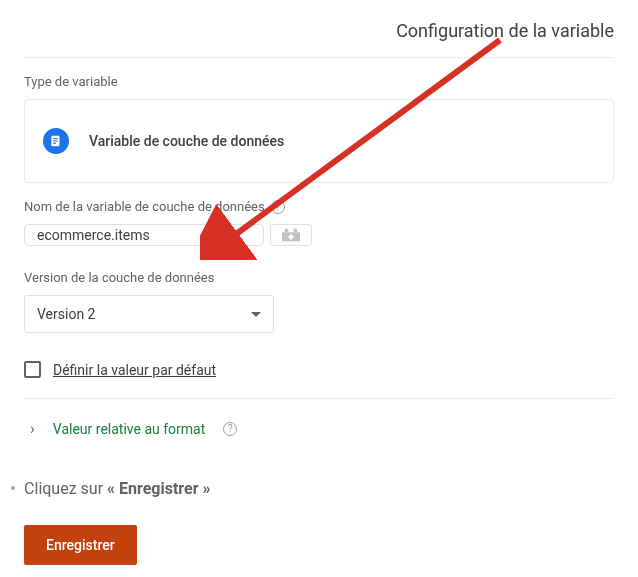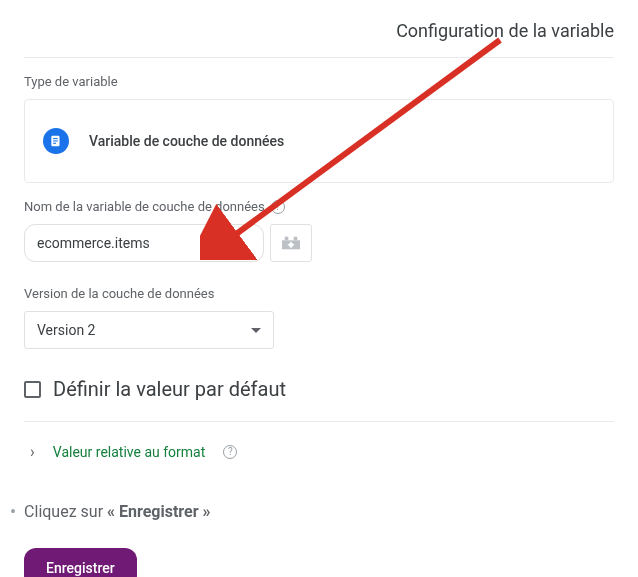--- a/index.html
+++ b/index.html
@@ -64,8 +64,8 @@
     }
     .text-input {
       border: 1px solid #e0e0e0;
-      border-radius: 11px;
-      padding: 10px 12px;
+      border-radius: 5px;
+      padding: 2px 12px;
       font-size: 14px;
       color: #3c4043;
       width: 240px;

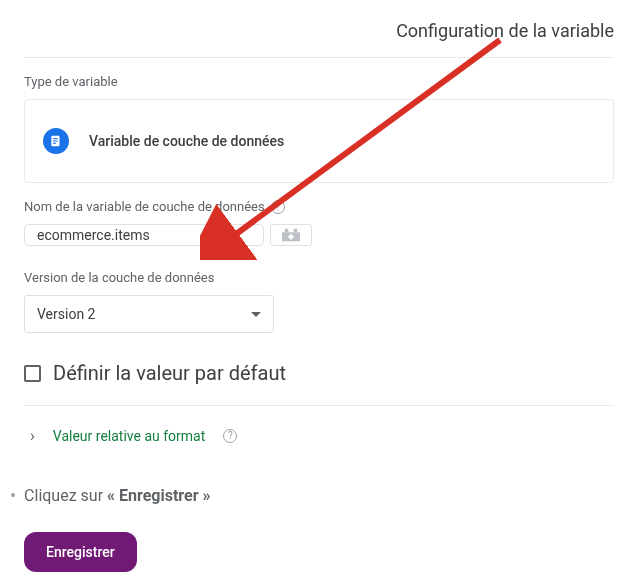--- a/index.html
+++ b/index.html
@@ -119,8 +119,9 @@
       background: #fff;
     }
     .checkbox-label {
-      font-size: 20px;
-      color: #3c4043;
+      font-size: 14px;
+      color: #3c4043;
+      text-decoration: underline;
     }
     .collapse-row {
       display: flex;

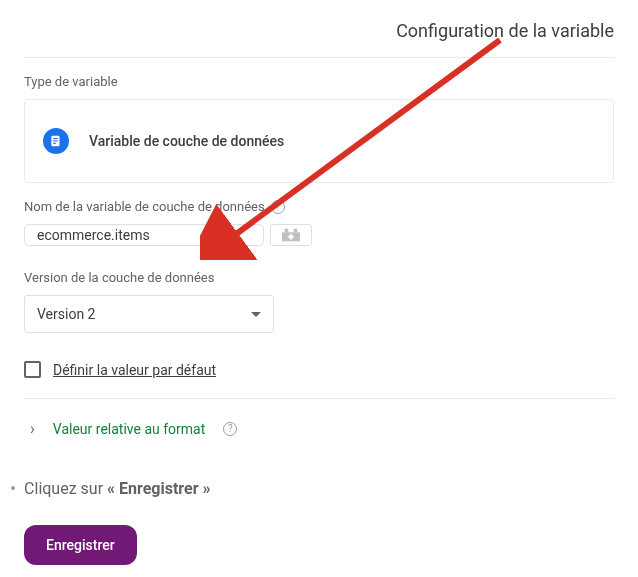--- a/index.html
+++ b/index.html
@@ -161,10 +161,10 @@
       font-size: 18px;
     }
     .save-button {
-      background: #701a75;
+      background: #c2410c;
       color: #fff;
       border: none;
-      border-radius: 12px;
+      border-radius: 2px;
       padding: 12px 22px;
       font-size: 14px;
       font-weight: 500;

